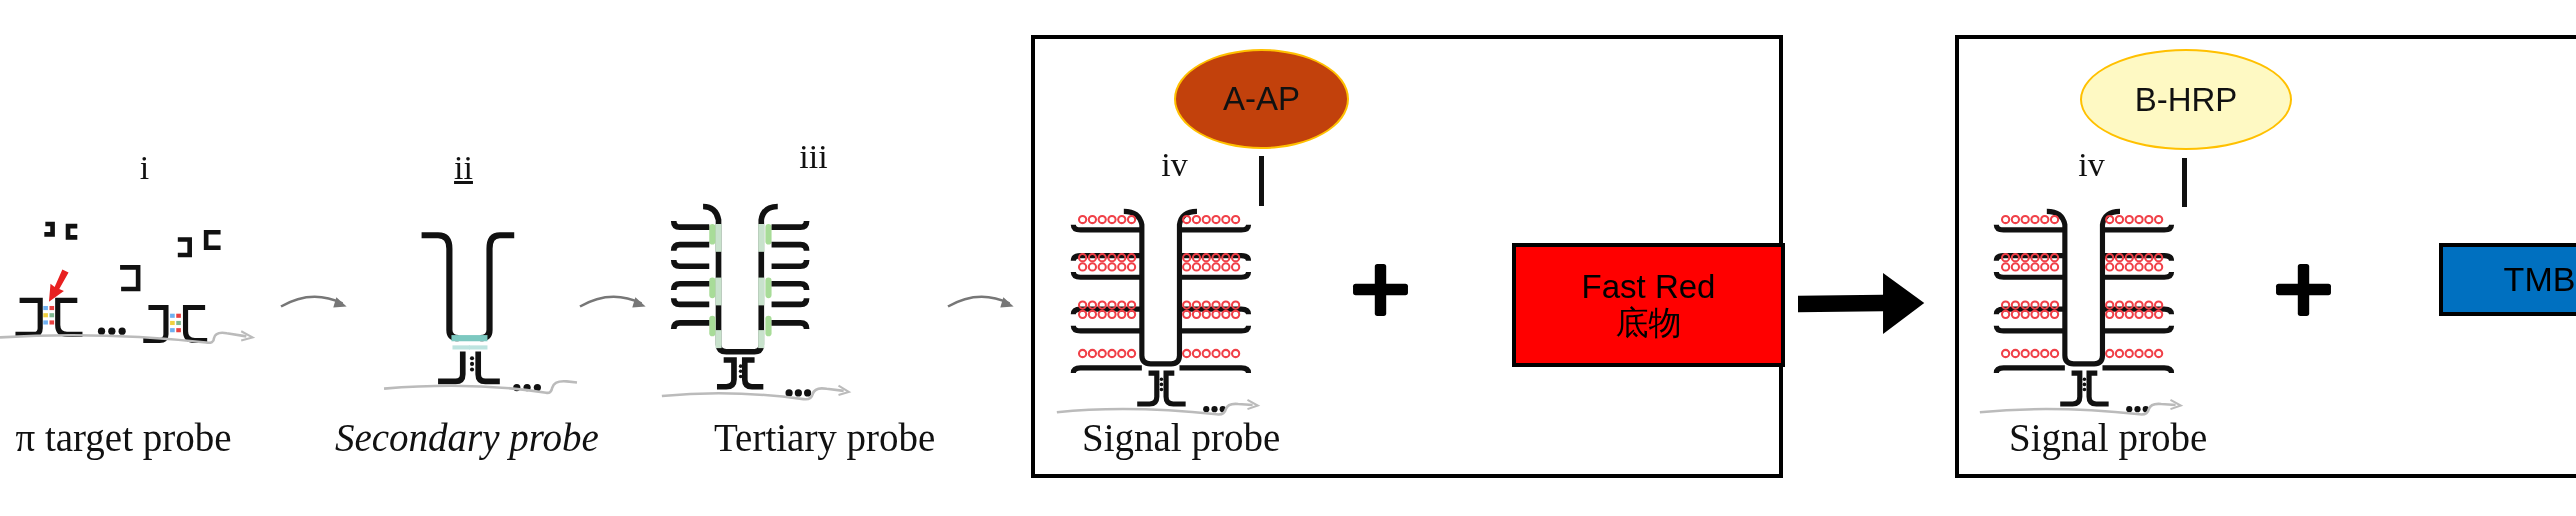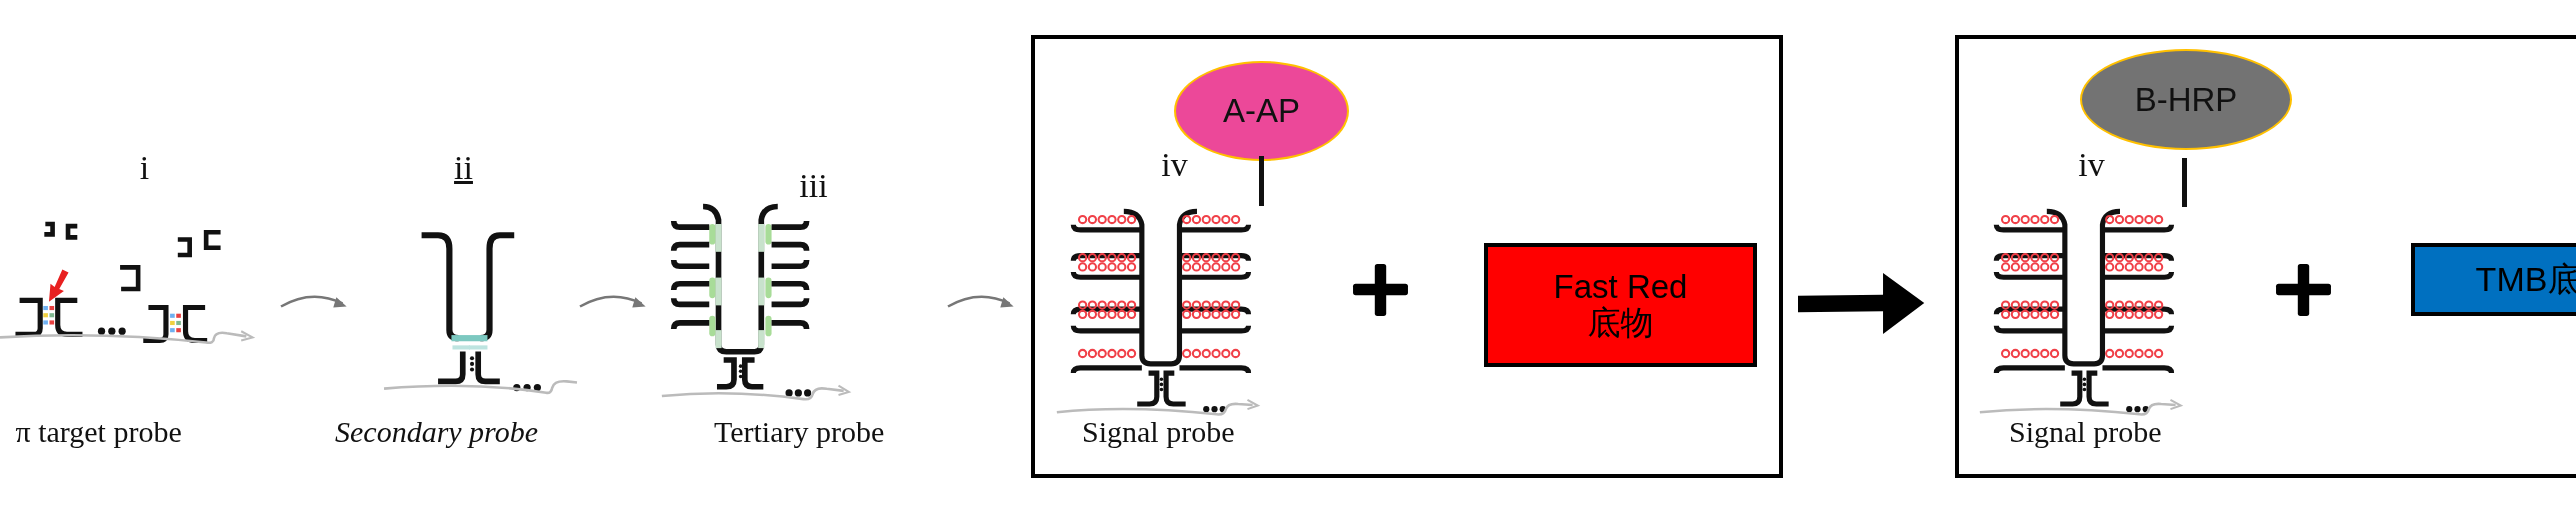--- a/index.html
+++ b/index.html
@@ -164,7 +164,7 @@
 </svg>
 
 <div class="frame" style="left:1031px;top:35px;width:752px;height:443px;"></div>
-<div class="enzyme" style="left:1174px;top:61px;width:175px;height:100px;background:#ec4899;border:2.6px solid #FFC000;">
+<div class="enzyme" style="left:1174px;top:49px;width:175px;height:100px;background:#c2410c;border:2.6px solid #FFC000;">
   <span>A-AP</span>
 </div>
 <div class="abs" style="left:1259px;top:156px;width:5.2px;height:50px;background:#111;"></div>

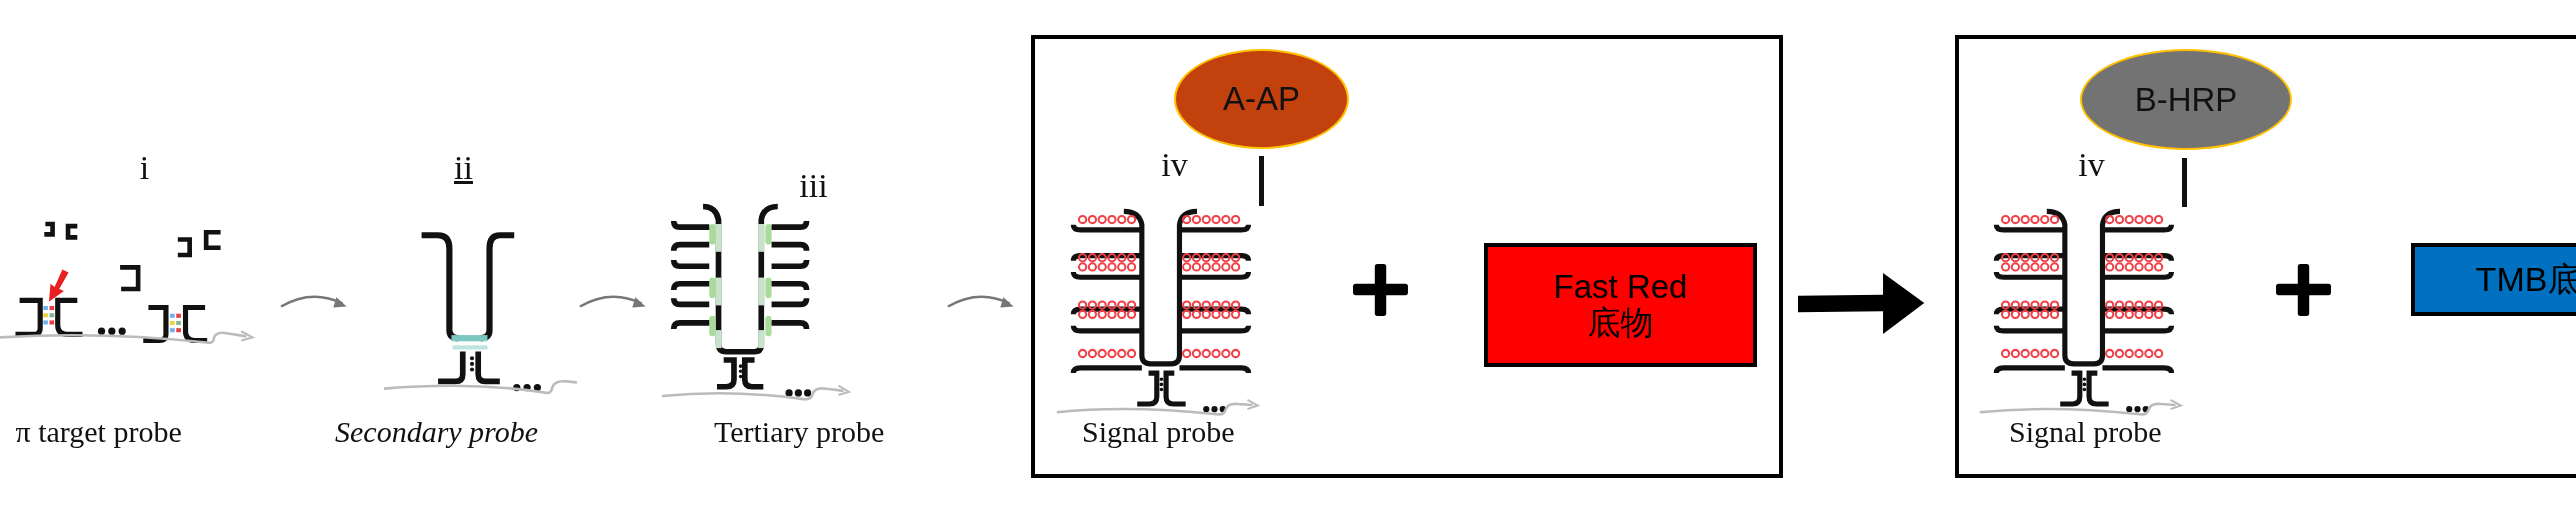--- a/index.html
+++ b/index.html
@@ -285,7 +285,7 @@
 </svg>
 
 <div class="frame" style="left:1955px;top:35px;width:747px;height:443px;"></div>
-<div class="enzyme" style="left:2080px;top:49px;width:212px;height:101px;background:#737373;border:2.1px solid #FFC000;">
+<div class="enzyme" style="left:2080px;top:49px;width:212px;height:101px;background:#fef9c3;border:2.1px solid #FFC000;">
   <span>B-HRP</span>
 </div>
 <div class="abs" style="left:2182px;top:158px;width:5.2px;height:49px;background:#111;"></div>

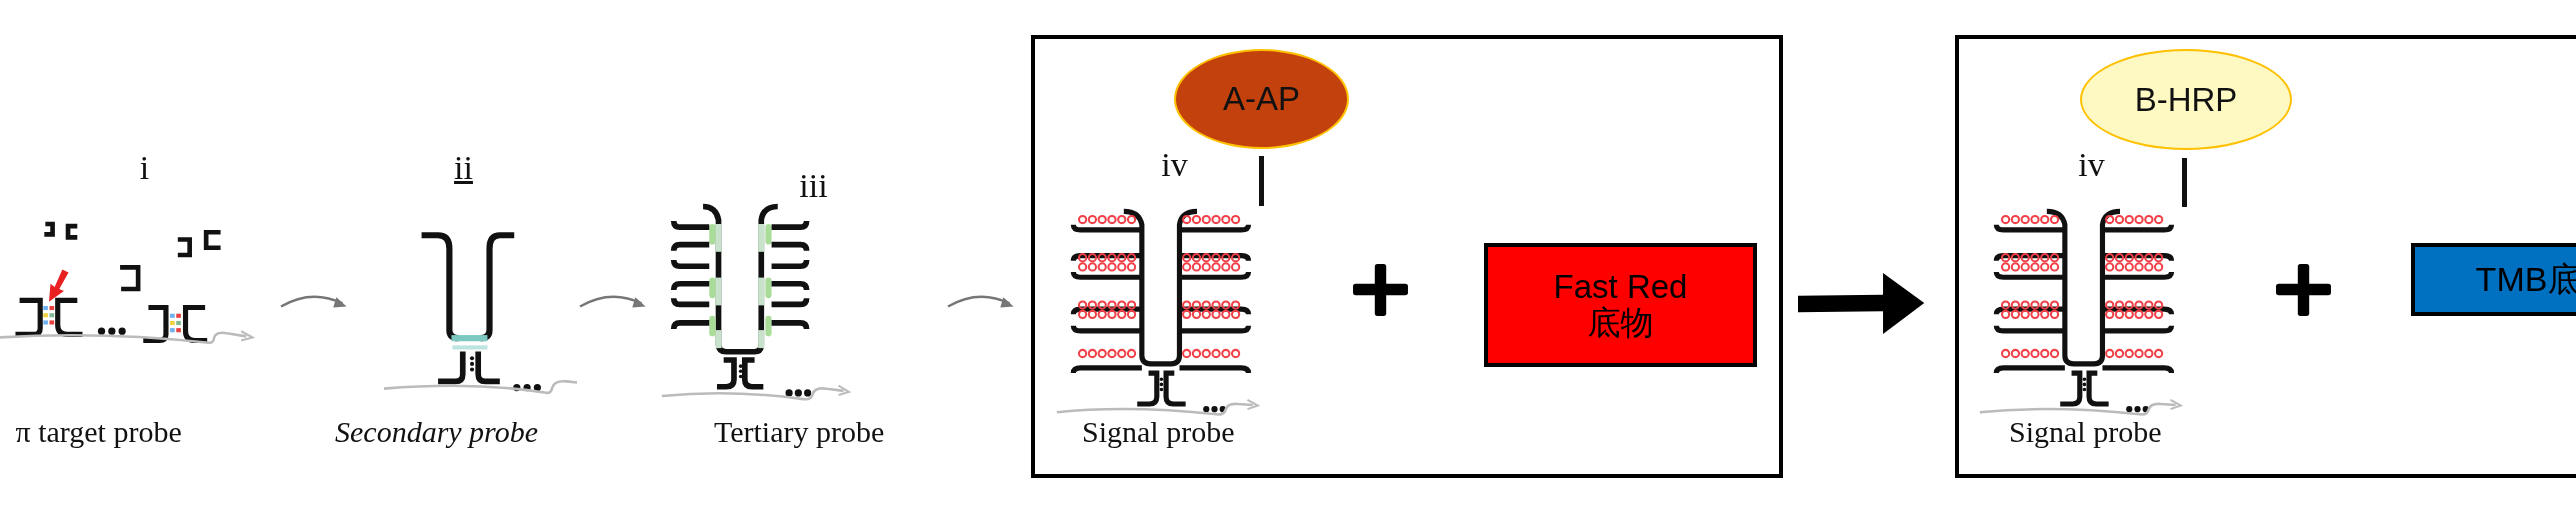--- a/index.html
+++ b/index.html
@@ -102,7 +102,7 @@
   <path d="M108 12 L128 30 L102 32 Z" fill="#777"></path>
 </svg>
 
-<div class="roman" style="left:762px;top:167px;">iii</div>
+<div class="roman" style="left:762px;top:138px;">iii</div>
 <svg width="309" height="237" style="left:649px;top:191px;" viewBox="0 0 600 460">
 
   <g stroke="#111" stroke-width="11" fill="none">

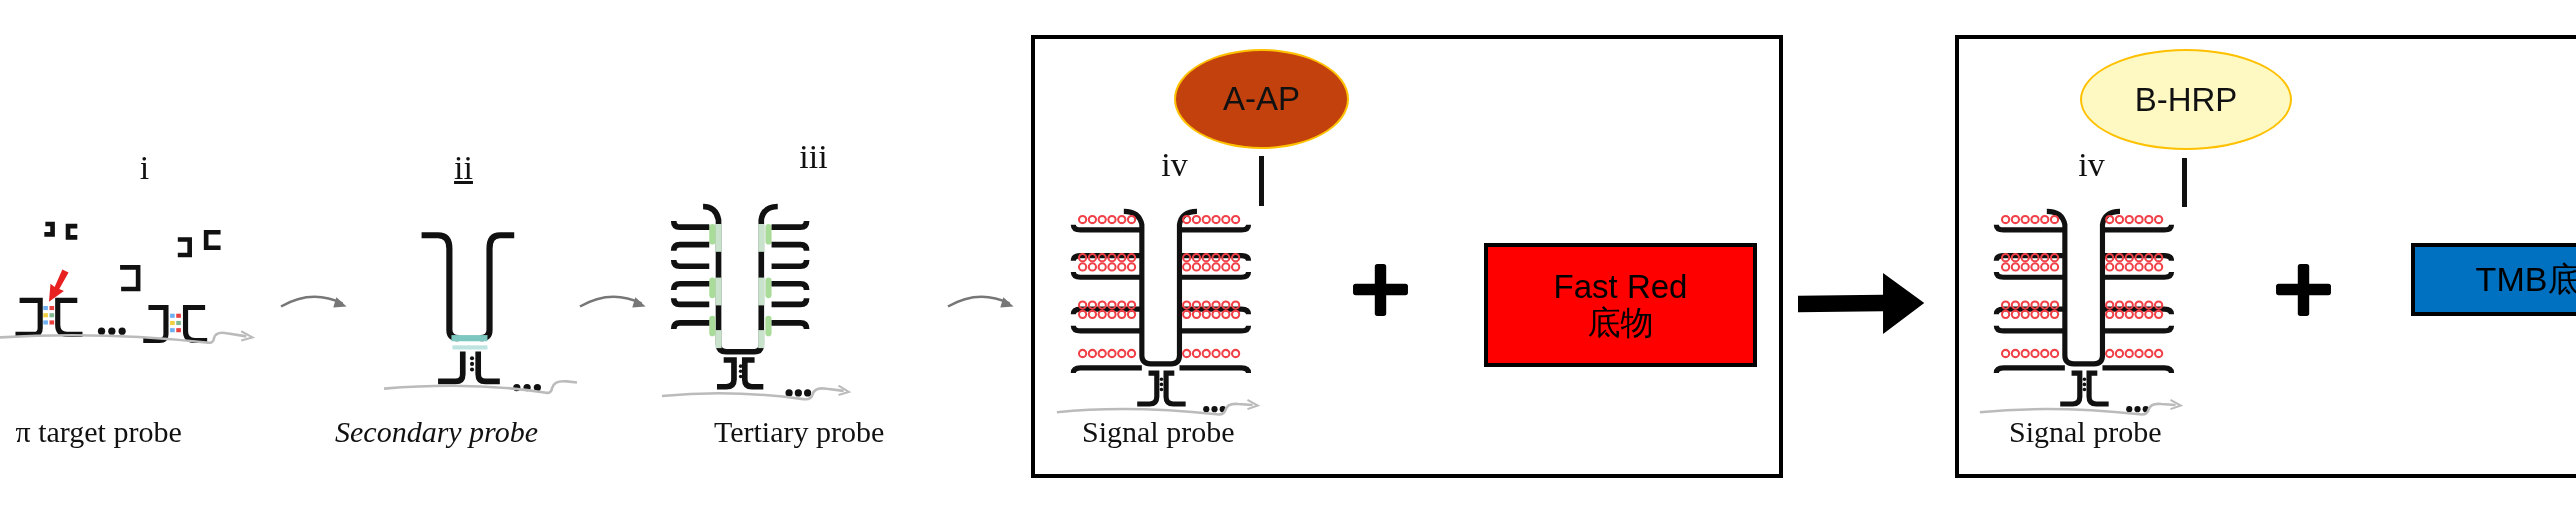--- a/index.html
+++ b/index.html
@@ -12,7 +12,7 @@
   .enzyme{position:absolute;border-radius:50%;display:flex;align-items:center;justify-content:center;
           font-family:"Liberation Sans",sans-serif;font-size:33px;color:#111;box-sizing:border-box;}
   .substrate{position:absolute;border:4.1px solid #000;box-sizing:border-box;display:flex;flex-direction:column;
-             align-items:center;justify-content:center;font-family:"Liberation Sans",sans-serif;color:#000;line-height:1.1;}
+             align-items:center;justify-content:center;font-family:"Liberation Sans",sans-serif;color:#000;line-height:1.1;margin-left:28px;}
 </style>
 </head>
 <body>

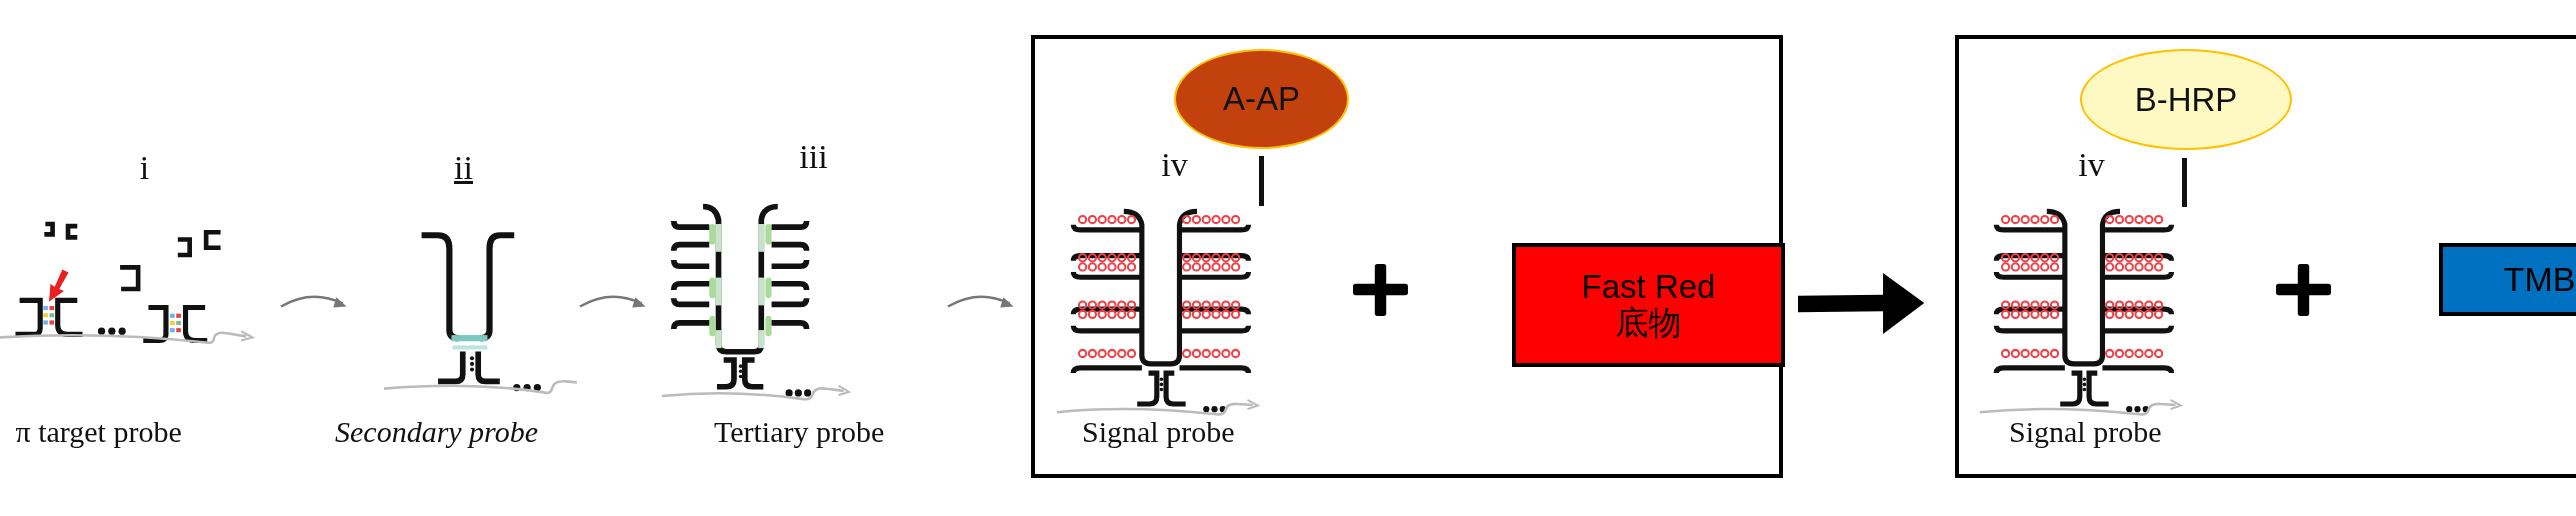--- a/index.html
+++ b/index.html
@@ -6,7 +6,7 @@
   body{width:2733px;height:516px;position:relative;overflow:hidden;font-family:"Liberation Serif",serif;}
   .abs{position:absolute;}
   .roman{position:absolute;font-family:"Liberation Serif",serif;font-size:34px;color:#111;text-align:center;width:103px;}
-  .caption{position:absolute;font-family:"Liberation Serif",serif;font-size:30px;color:#111;white-space:nowrap;text-align:center;}
+  .caption{position:absolute;font-family:"Liberation Serif",serif;font-size:39px;color:#111;white-space:nowrap;text-align:center;}
   svg{position:absolute;overflow:visible;}
   .frame{position:absolute;border:4.1px solid #000;box-sizing:border-box;background:#fff;}
   .enzyme{position:absolute;border-radius:50%;display:flex;align-items:center;justify-content:center;

